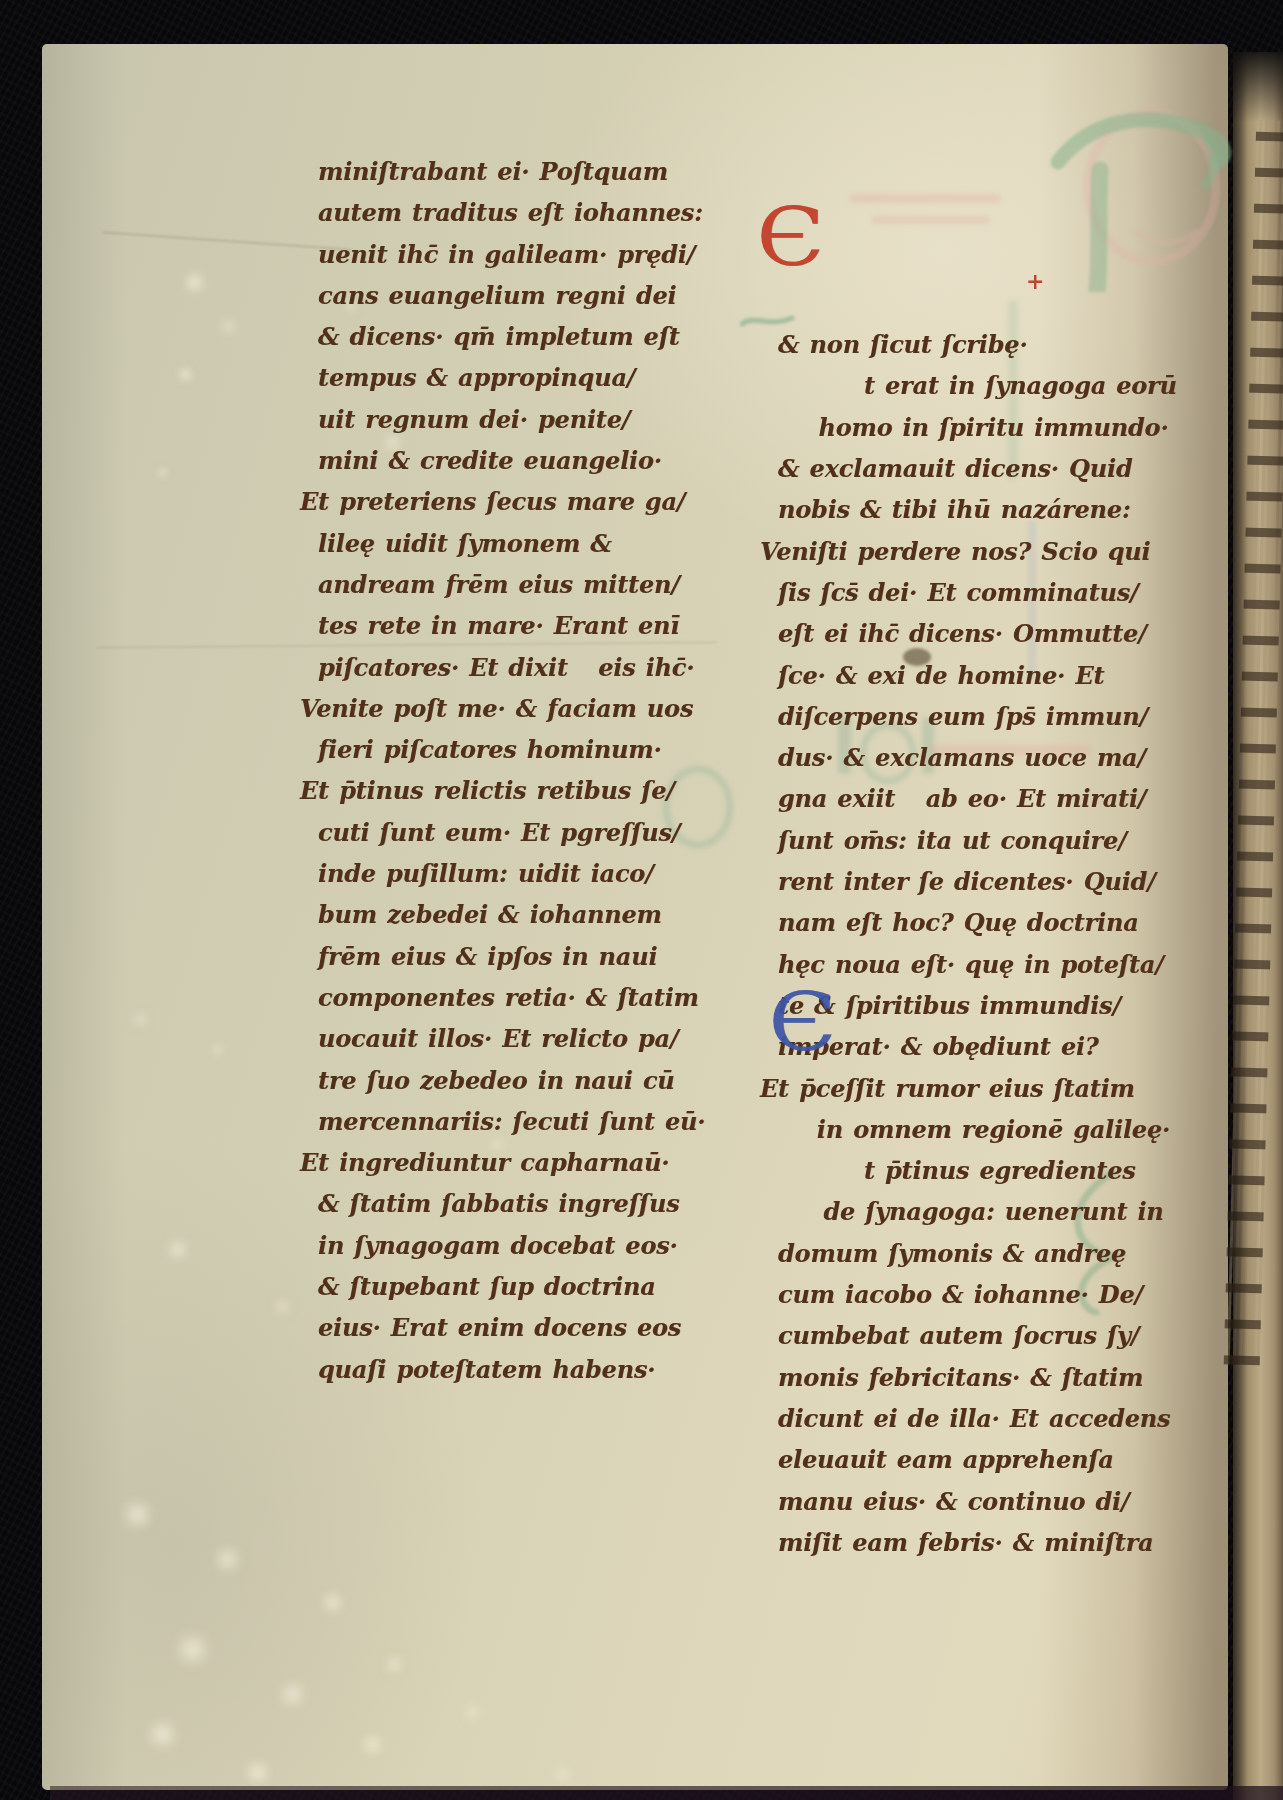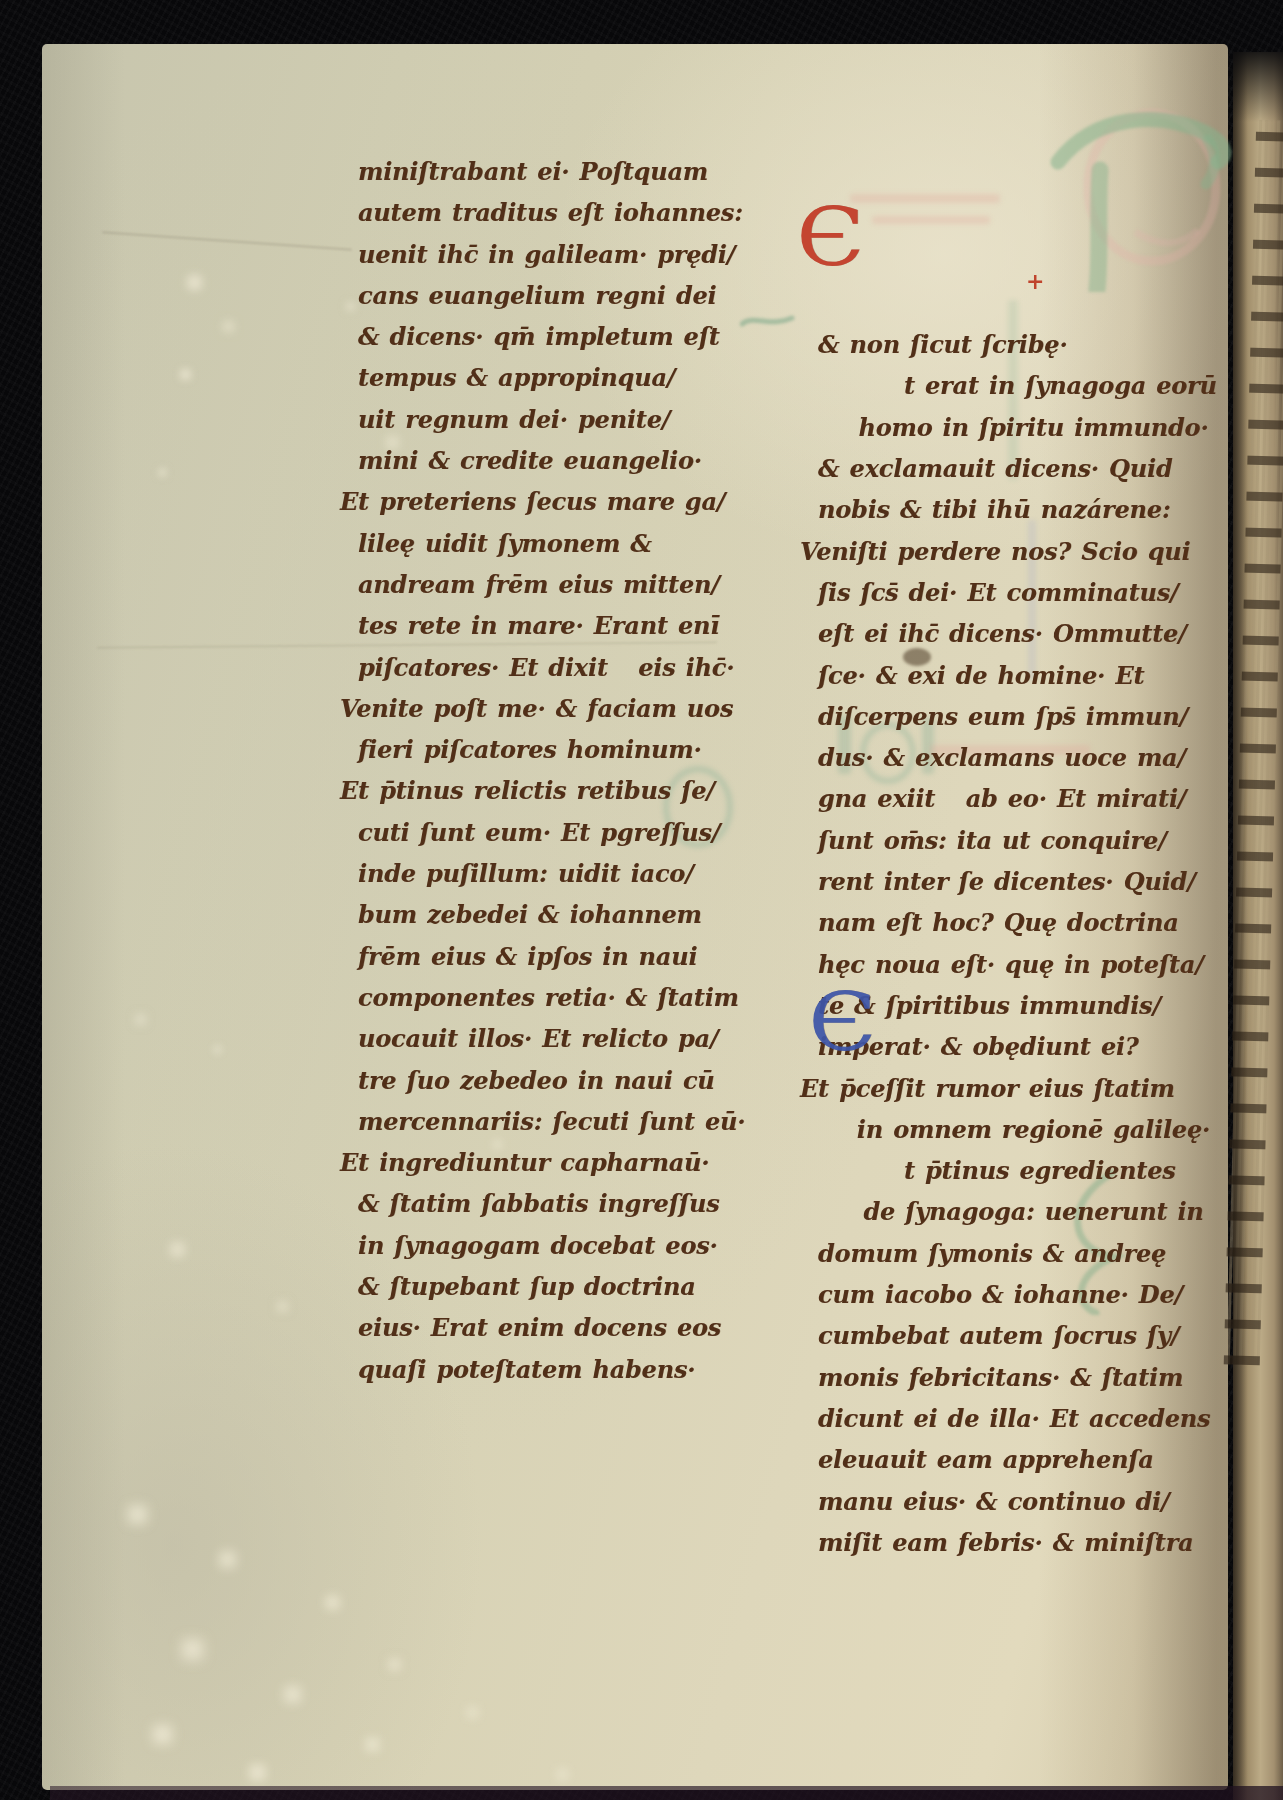--- a/index.html
+++ b/index.html
@@ -41,7 +41,7 @@
   
   .col{position:absolute;color:#512f18;font-style:italic;font-weight:700;font-size:24px;
     line-height:41.3px;letter-spacing:-0.2px;word-spacing:2px;white-space:pre;
-    text-shadow:0.4px 0.4px 0.6px rgba(70,38,14,0.35);margin-left:40px;}
+    text-shadow:0.4px 0.4px 0.6px rgba(70,38,14,0.35);}
   .col-left{left:300px;top:151px;width:385px;}
   .col-right{left:760px;top:159px;width:435px;}
   .ln{padding-left:18px;}

